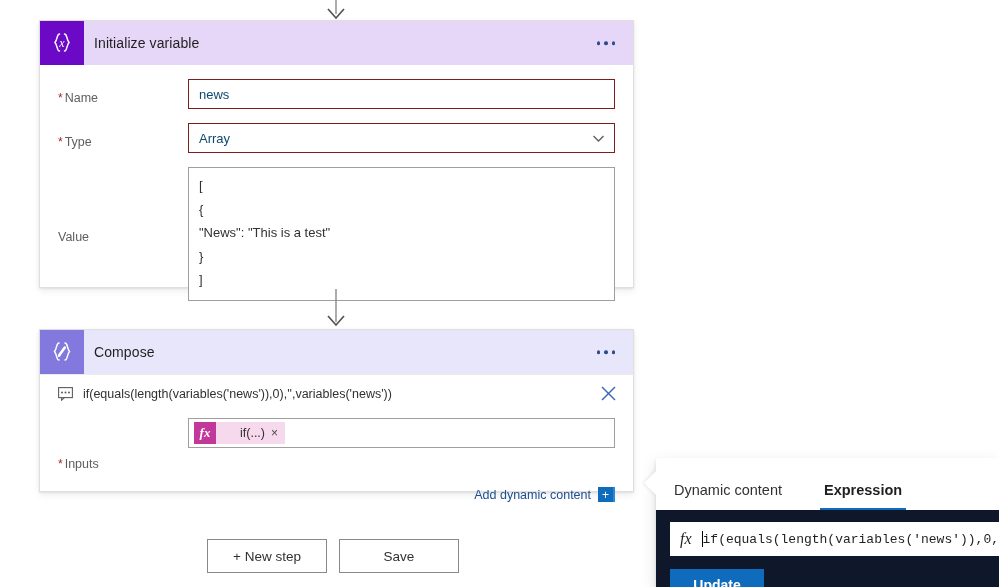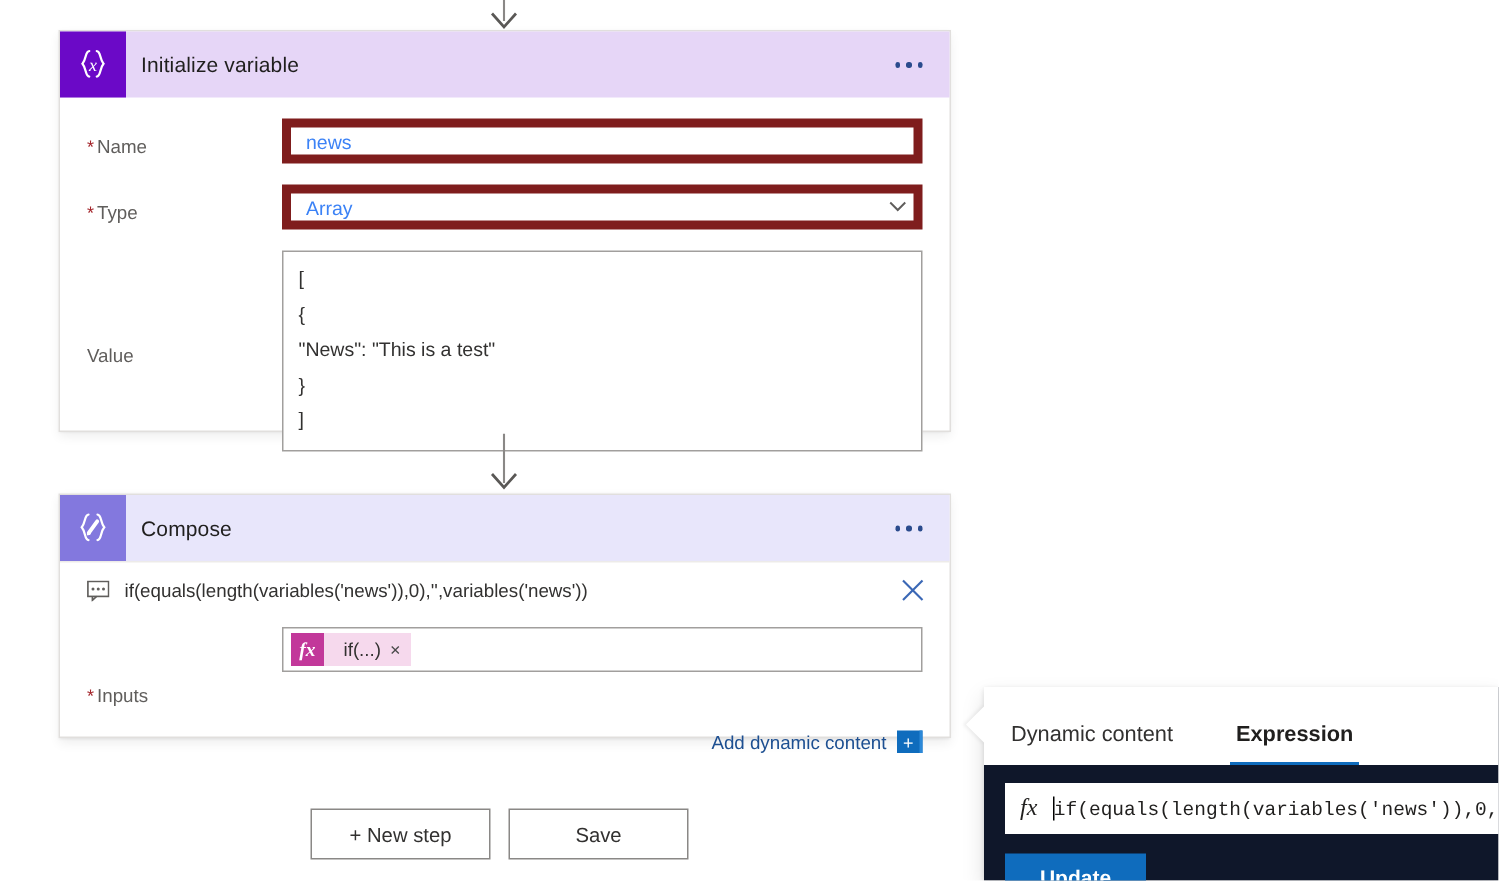--- a/index.html
+++ b/index.html
@@ -115,13 +115,13 @@
   .tbox {
     width: 100%;
     box-sizing: border-box;
-    border: 6px solid #7f1d1d;
+    border: 1px solid #7f1d1d;
     background: #fff;
     height: 30px;
     line-height: 28px;
     padding: 0 10px;
     font-size: 13px;
-    color: #3b82f6;
+    color: #0c4a6e;
     font-family: "Liberation Sans", sans-serif;
   }
   .tbox.select { padding-right: 30px; }

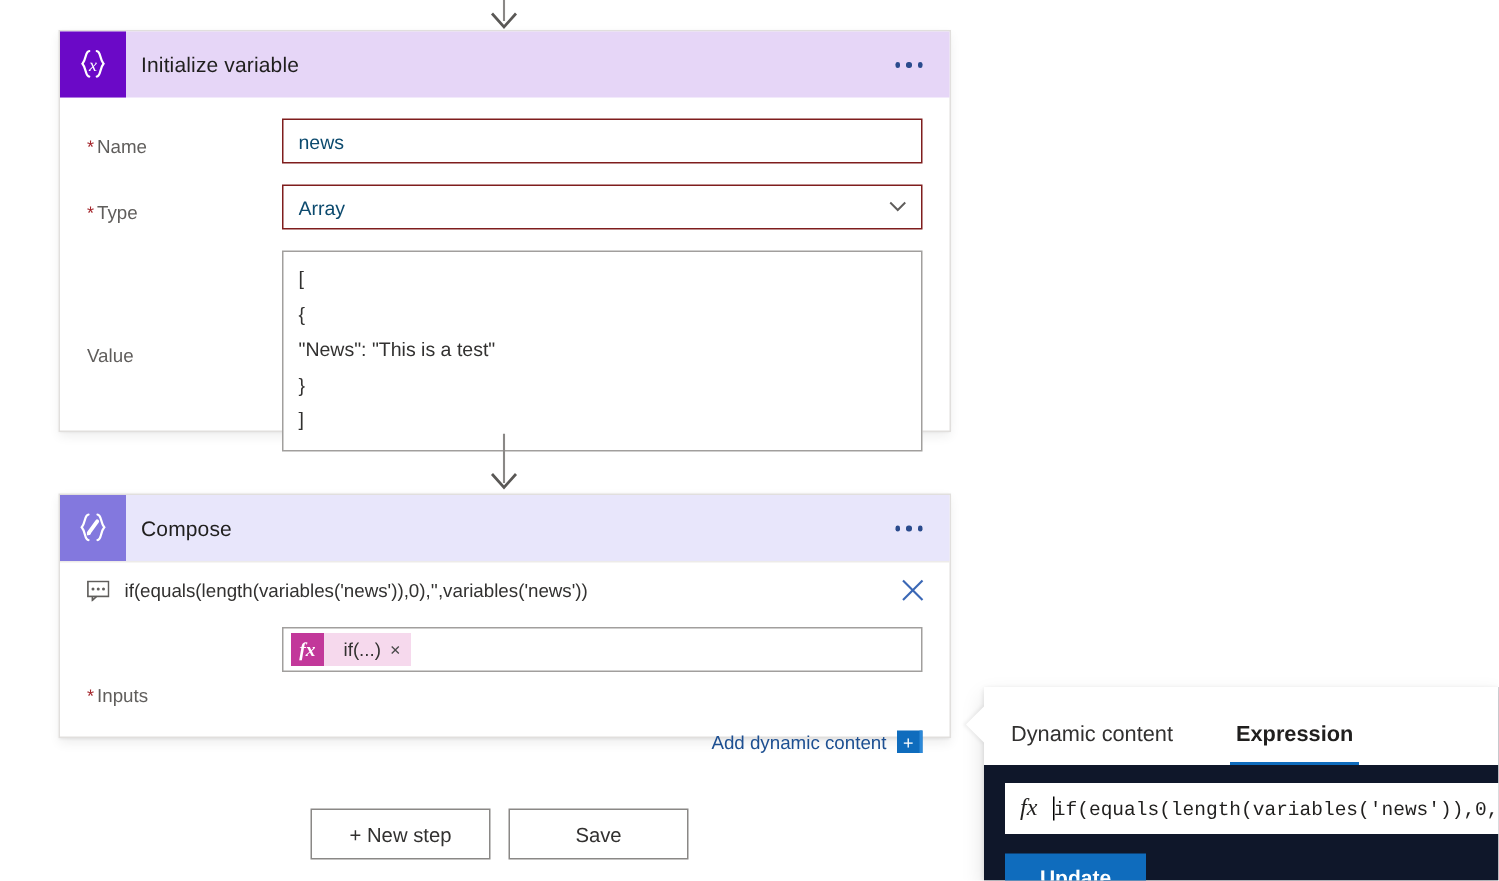--- a/index.html
+++ b/index.html
@@ -209,7 +209,7 @@
   }
   .token-label {
     font-size: 12.5px;
-    padding: 0 6px 0 13px;
+    padding: 0 6px 0 24px;
     white-space: nowrap;
   }
   .token-x {

